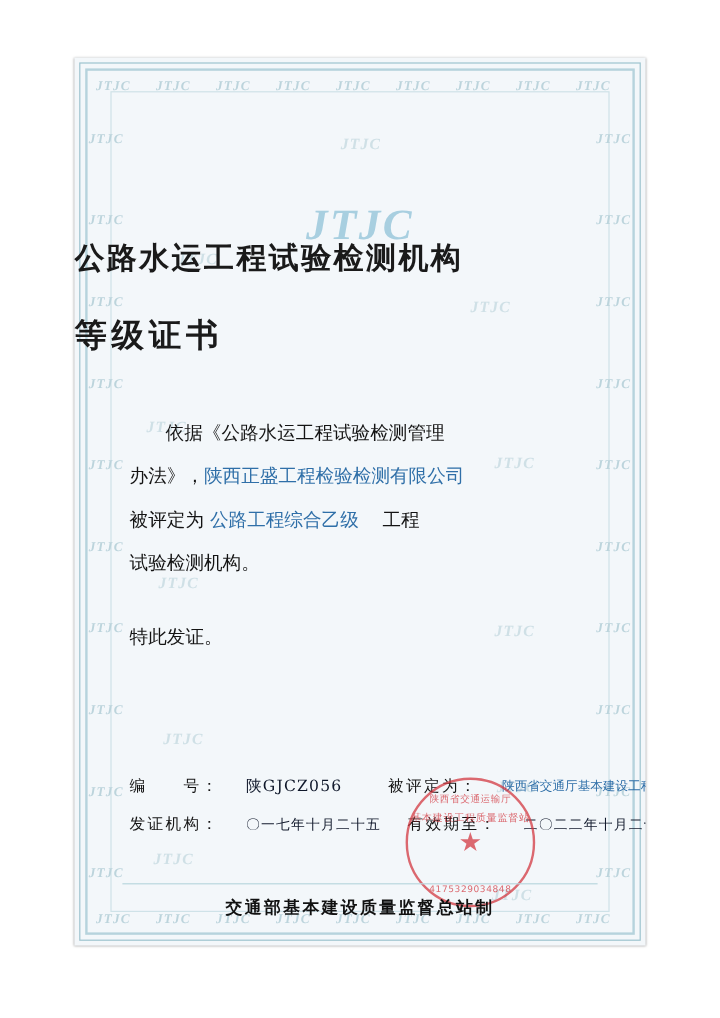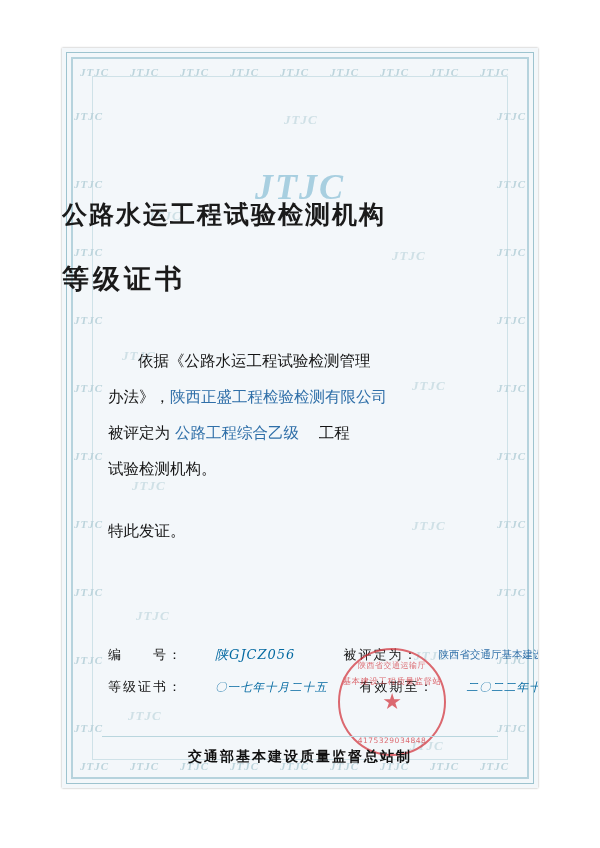--- a/index.html
+++ b/index.html
@@ -160,10 +160,9 @@
   }
   .field-label { letter-spacing: 2px; }
   .field-value {
-    color: #0369a1;
-    margin: 0 16px;
+    color: #0f172a;
+    margin: 0 6px;
     letter-spacing: 1px;
-    font-style: italic;
   }
   .field-value.small { font-size: 11.5px; }
   .spacer-sm { width: 12px; }

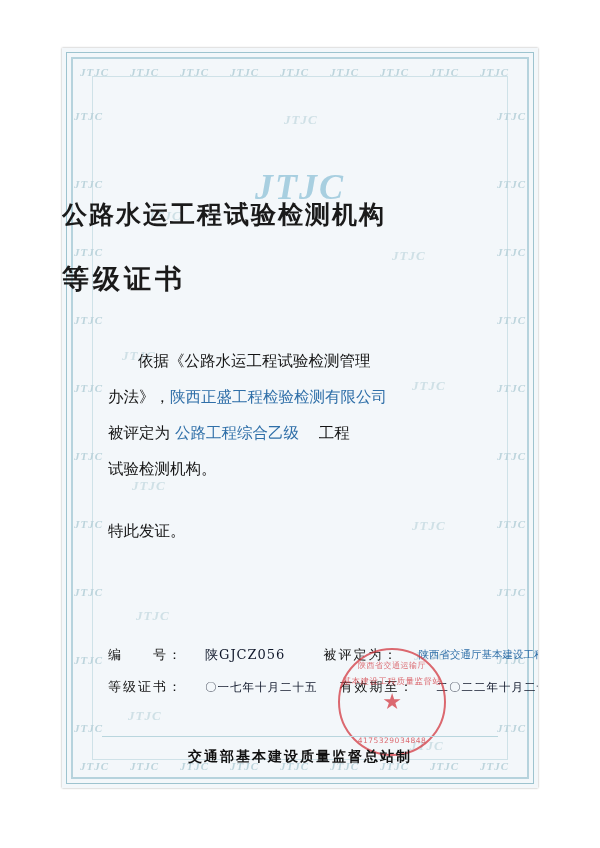--- a/index.html
+++ b/index.html
@@ -326,7 +326,7 @@
           <span class="issuer-name">陕西省交通厅基本建设工程质量监督站</span>
         </div>
         <div class="field-row">
-          <span class="field-label">等级证书：</span>
+          <span class="field-label">发证机构：</span>
           <span class="field-value small">〇一七年十月二十五</span>
           <span class="field-label">有效期至：</span>
           <span class="field-value small">二〇二二年十月二十四日</span>

